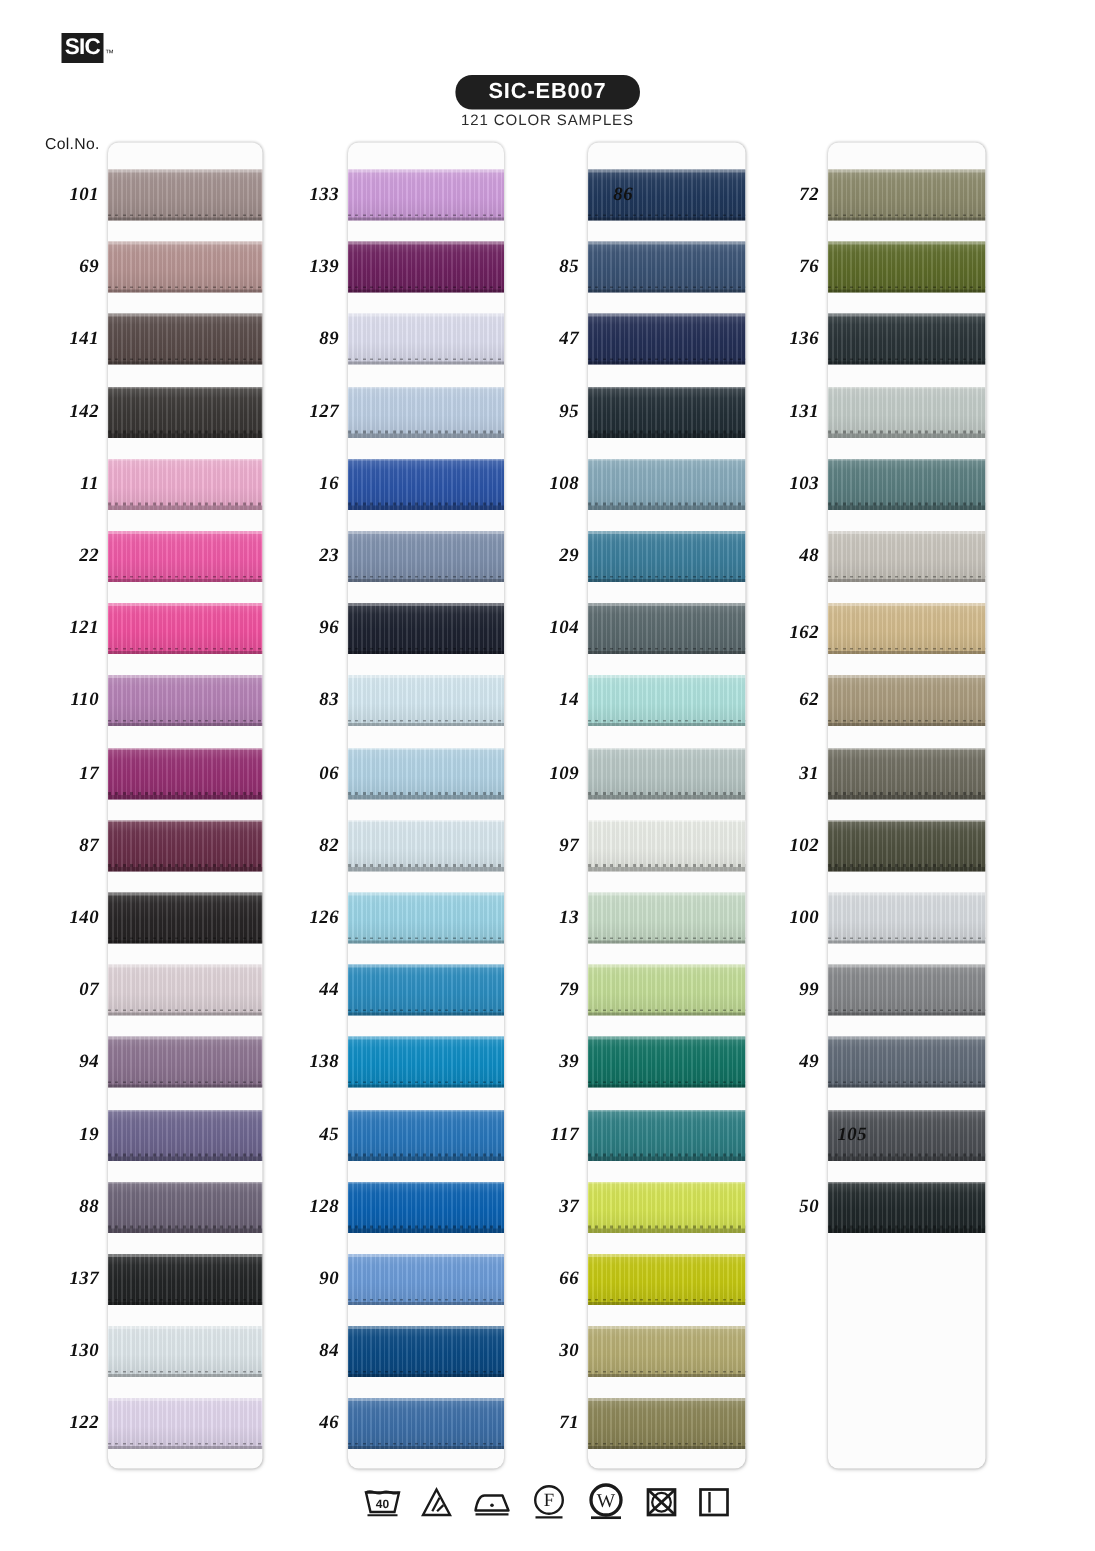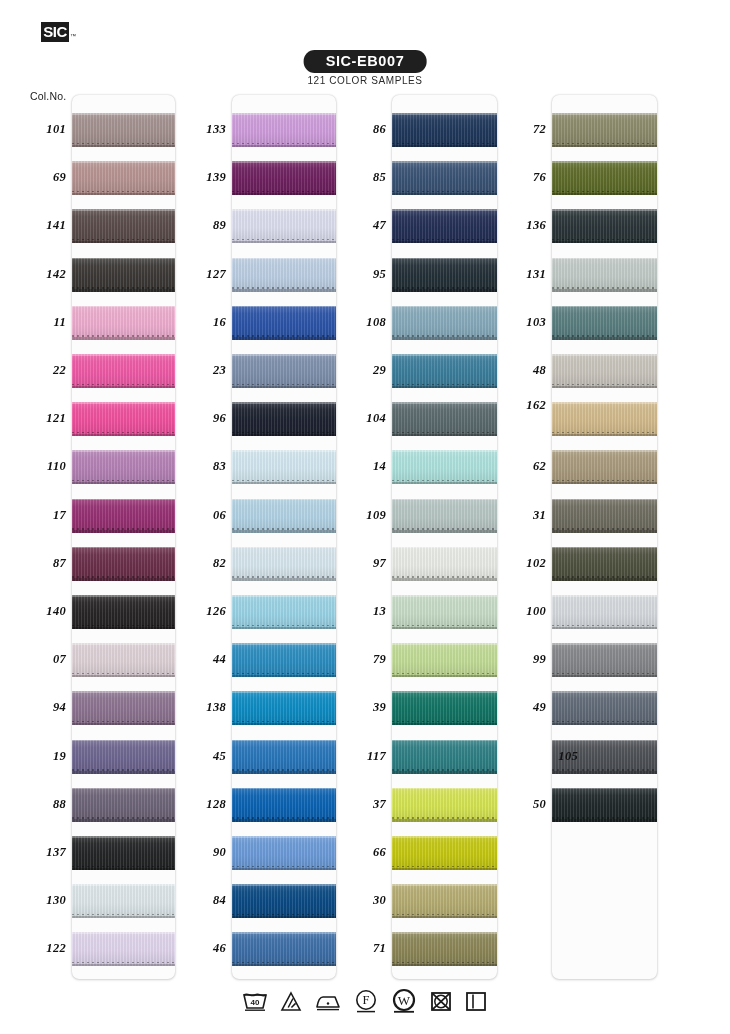--- a/index.html
+++ b/index.html
@@ -640,7 +640,7 @@
     <div class="row-label lab-1" style="top: 845px;">90</div>
     <div class="row-label lab-1" style="top: 893.2px;">84</div>
     <div class="row-label lab-1" style="top: 941.4px;">46</div>
-    <div class="row-label lab-2" style="top: 122px;">86</div>
+    <div class="row-label lab-2" style="top: 122px; padding-left: 36px;">86</div>
     <div class="row-label lab-2" style="top: 170.2px;">85</div>
     <div class="row-label lab-2" style="top: 218.4px;">47</div>
     <div class="row-label lab-2" style="top: 266.6px;">95</div>

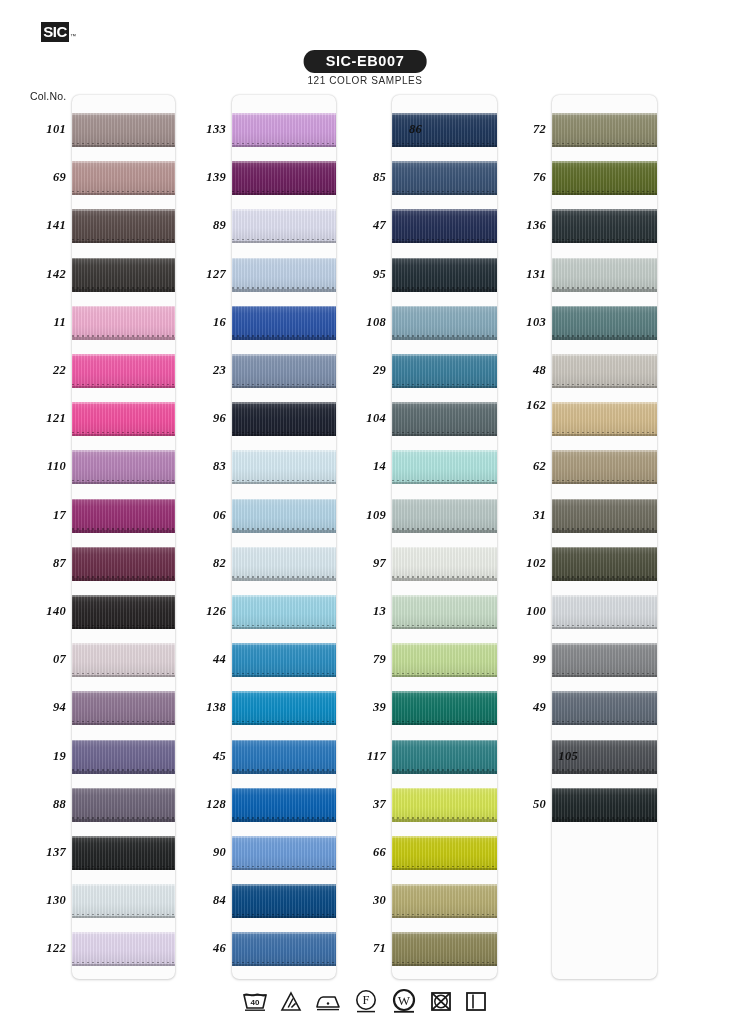--- a/index.html
+++ b/index.html
@@ -664,7 +664,7 @@
     <div class="row-label lab-3" style="top: 266.6px;">131</div>
     <div class="row-label lab-3" style="top: 314.8px;">103</div>
     <div class="row-label lab-3" style="top: 363px;">48</div>
-    <div class="row-label lab-3" style="top: 398px; font-style: italic;">162</div>
+    <div class="row-label lab-3" style="top: 414px; font-style: italic;">162</div>
     <div class="row-label lab-3" style="top: 459.4px;">62</div>
     <div class="row-label lab-3" style="top: 507.6px;">31</div>
     <div class="row-label lab-3" style="top: 555.8px;">102</div>

